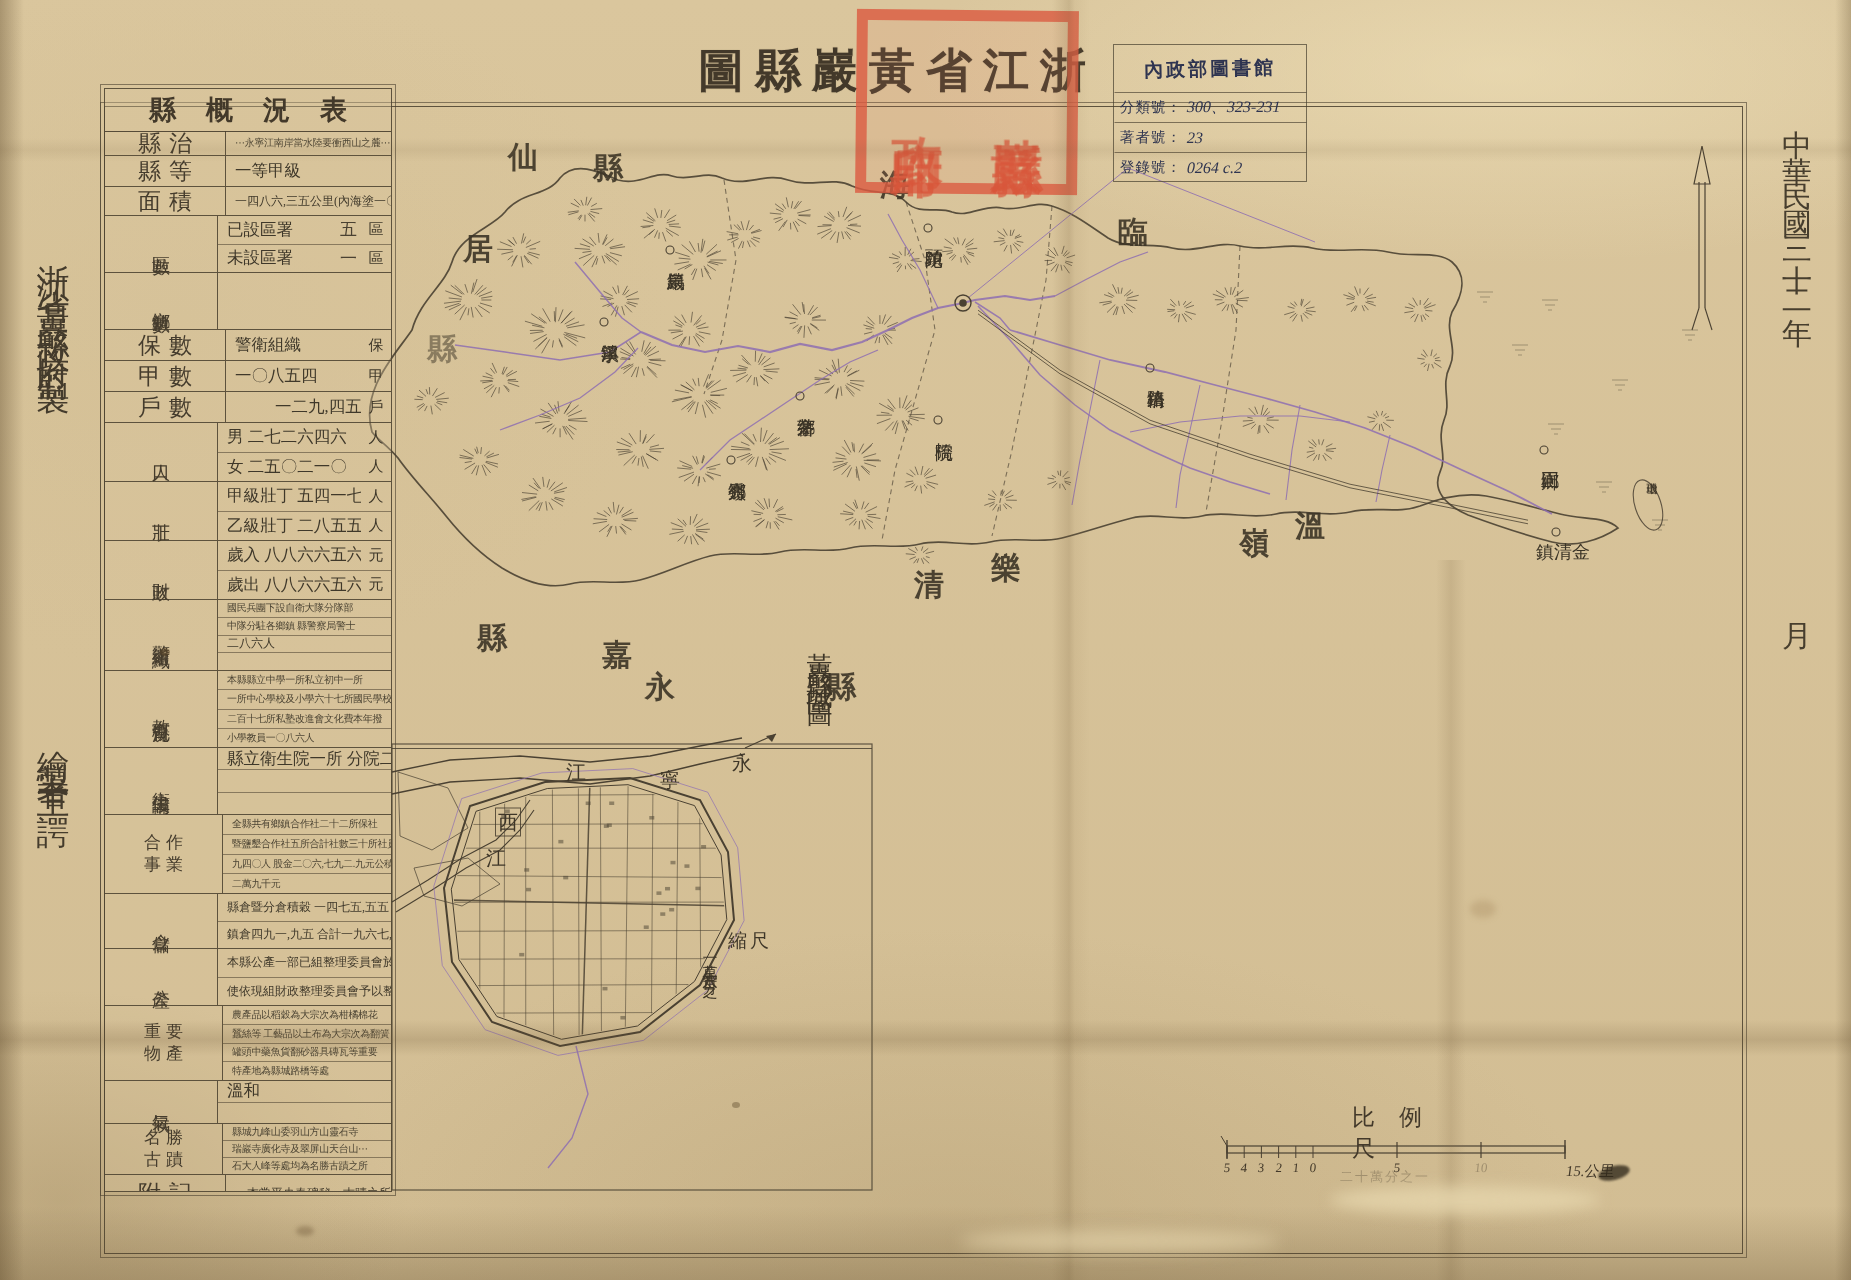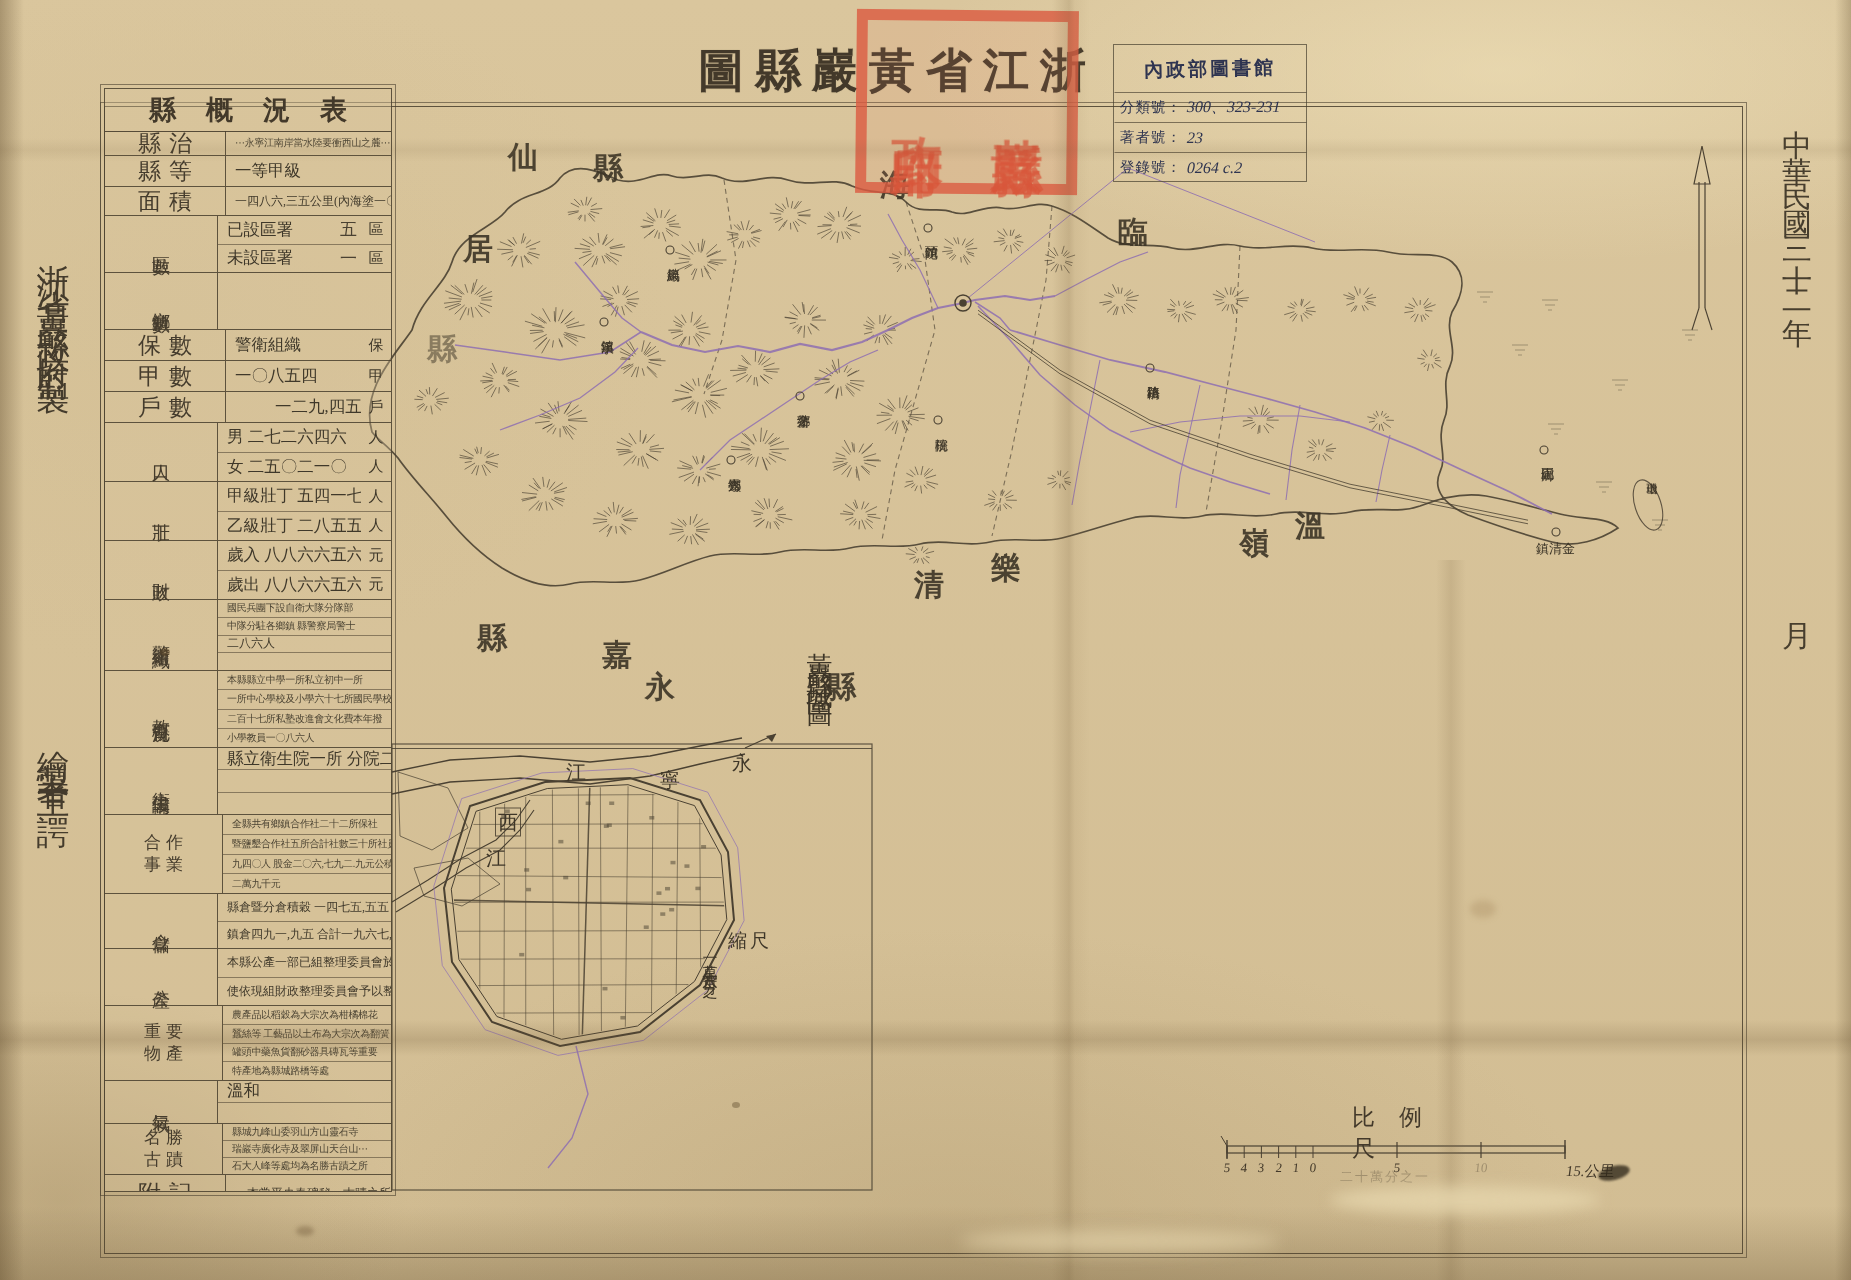--- a/index.html
+++ b/index.html
@@ -61,7 +61,7 @@
   
   .ncc{position:absolute;transform:translate(-50%,-50%);font-size:30px;color:rgba(60,52,38,.9);font-weight:600;}
   .ncc.faint{opacity:.55;}
-  .town{position:absolute;font-size:13px;color:#3a3326;white-space:nowrap;}
+  .town{position:absolute;font-size:18px;color:#3a3326;white-space:nowrap;}
   .town.v{writing-mode:vertical-rl;text-orientation:upright;}
   #inset-title{left:802px;top:632px;font-size:26px;letter-spacing:10px;color:#3e3628;}
   .rv-ch{position:absolute;font-size:20px;color:#3e3628;transform:translate(-50%,-50%);}

